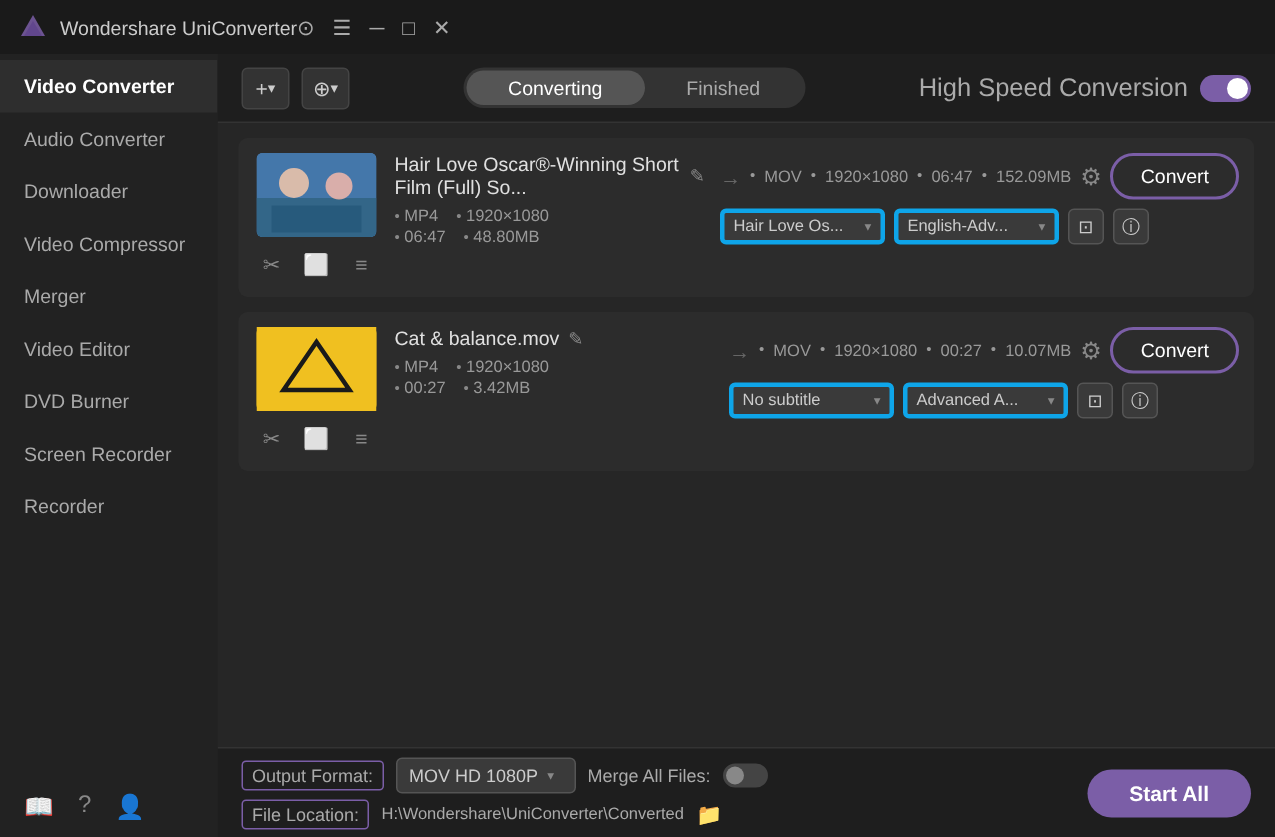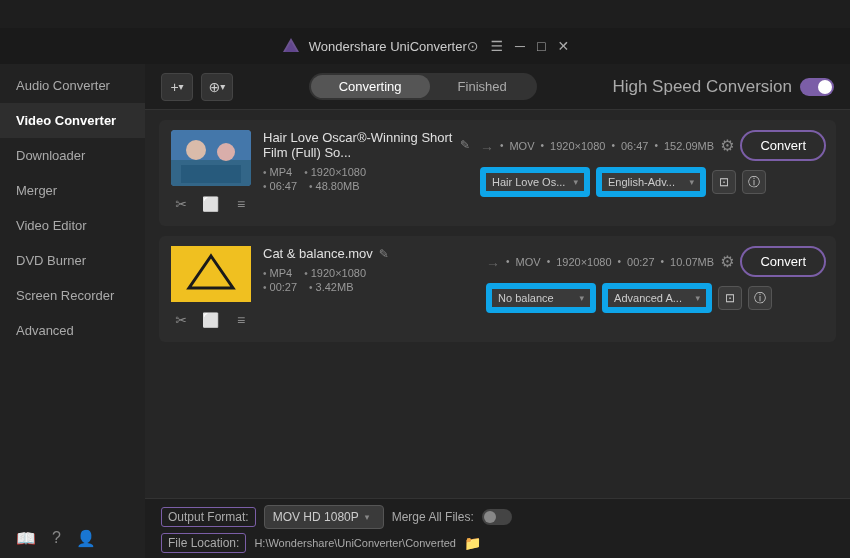--- a/index.html
+++ b/index.html
@@ -20,10 +20,9 @@
       background: #1a1a1a;
       display: flex;
       align-items: center;
-      justify-content: center;
+      justify-content: flex-start;
       padding: 0 12px;
       flex-shrink: 0;
-      margin-top: 28px;
     }
     .titlebar-left {
       display: flex;

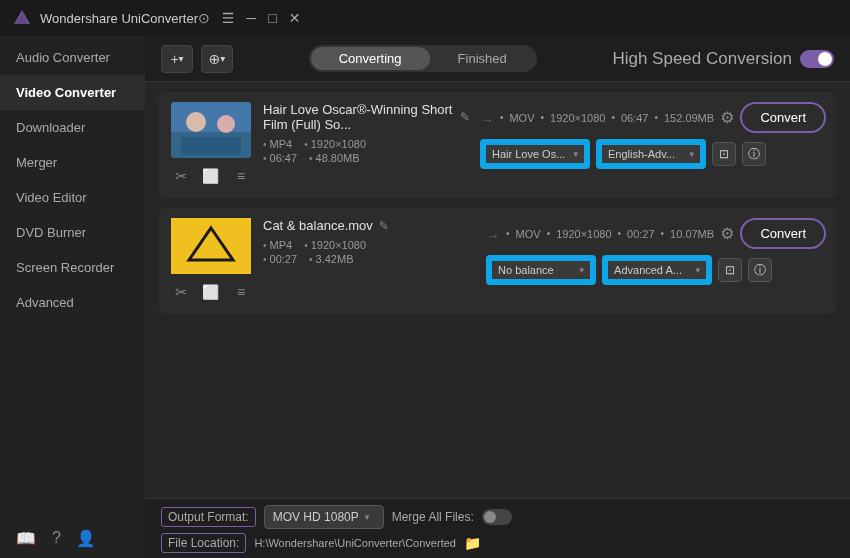--- a/index.html
+++ b/index.html
@@ -476,11 +476,11 @@
 <div class="main-layout">
 
   <div class="sidebar">
+    <div class="sidebar-item active">
+      <span>Video Converter</span>
+    </div>
     <div class="sidebar-item">
       <span>Audio Converter</span>
-    </div>
-    <div class="sidebar-item active">
-      <span>Video Converter</span>
     </div>
     <div class="sidebar-item">
       <span>Downloader</span>

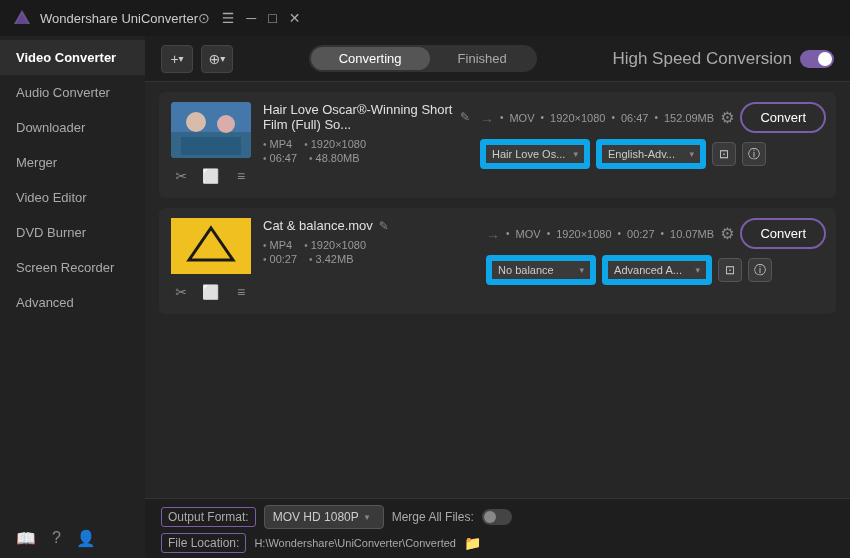--- a/index.html
+++ b/index.html
@@ -272,7 +272,7 @@
     }
     .dropdown-sm {
       background: #3a3a3a;
-      border: 6px solid #0ea5e9;
+      border: 3px solid #0ea5e9;
       border-radius: 4px;
       color: #ccc;
       font-size: 11px;

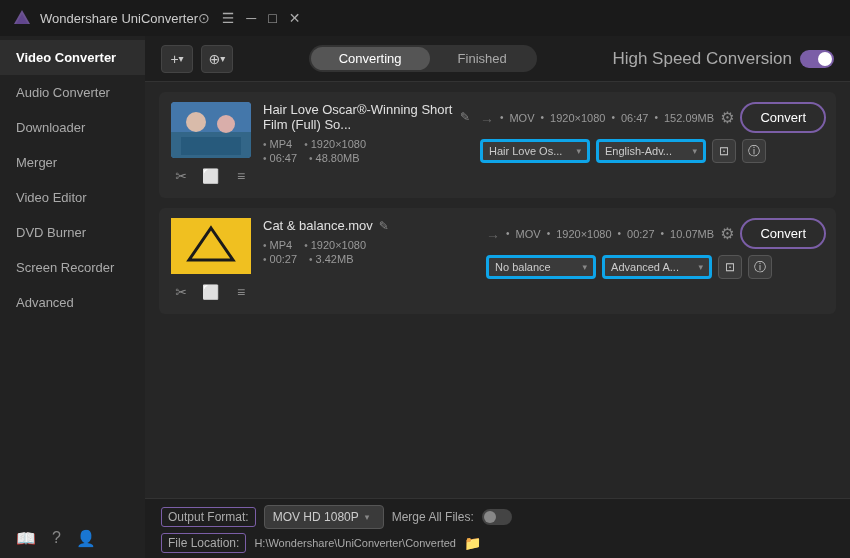--- a/index.html
+++ b/index.html
@@ -484,6 +484,9 @@
     </div>
     <div class="sidebar-item">
       <span>Downloader</span>
+    </div>
+    <div class="sidebar-item">
+      <span>Video Compressor</span>
     </div>
     <div class="sidebar-item">
       <span>Merger</span>

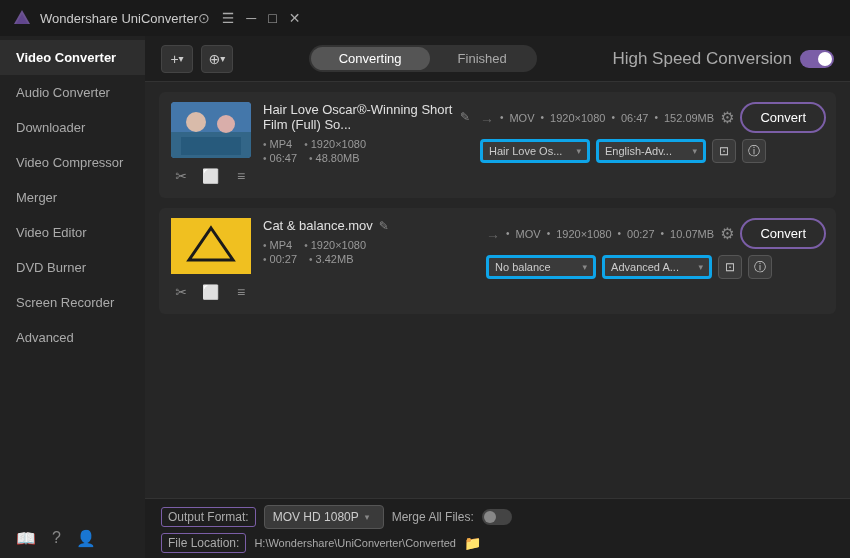--- a/index.html
+++ b/index.html
@@ -684,7 +684,7 @@
             </div>
             <div class="subtitle-row">
               <div class="dropdown-sm">
-                <span>No balance</span>
+                <span>No subtitle</span>
                 <span class="dropdown-sm-arrow">▾</span>
               </div>
               <div class="dropdown-sm">

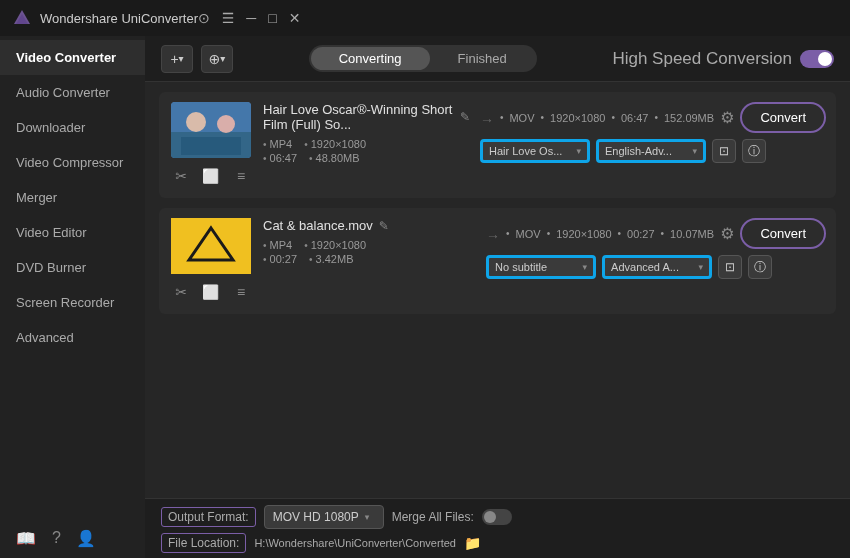--- a/index.html
+++ b/index.html
@@ -501,7 +501,7 @@
       <span>Screen Recorder</span>
     </div>
     <div class="sidebar-item">
-      <span>Advanced</span>
+      <span>Recorder</span>
     </div>
     <div class="sidebar-bottom">
       <span class="sidebar-bottom-icon">📖</span>

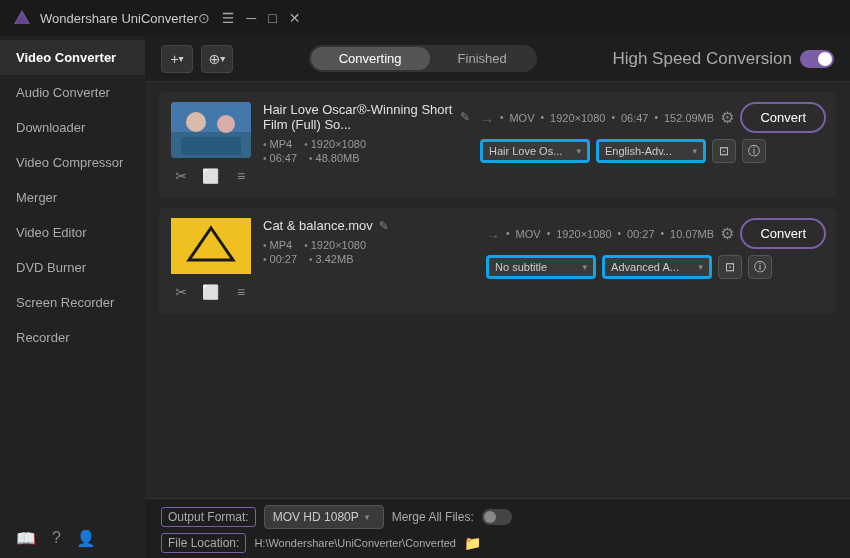--- a/index.html
+++ b/index.html
@@ -717,6 +717,7 @@
           <span class="folder-icon">📁</span>
         </div>
       </div>
+      <button class="start-all-btn">Start All</button>
     </div>
 
   </div>

